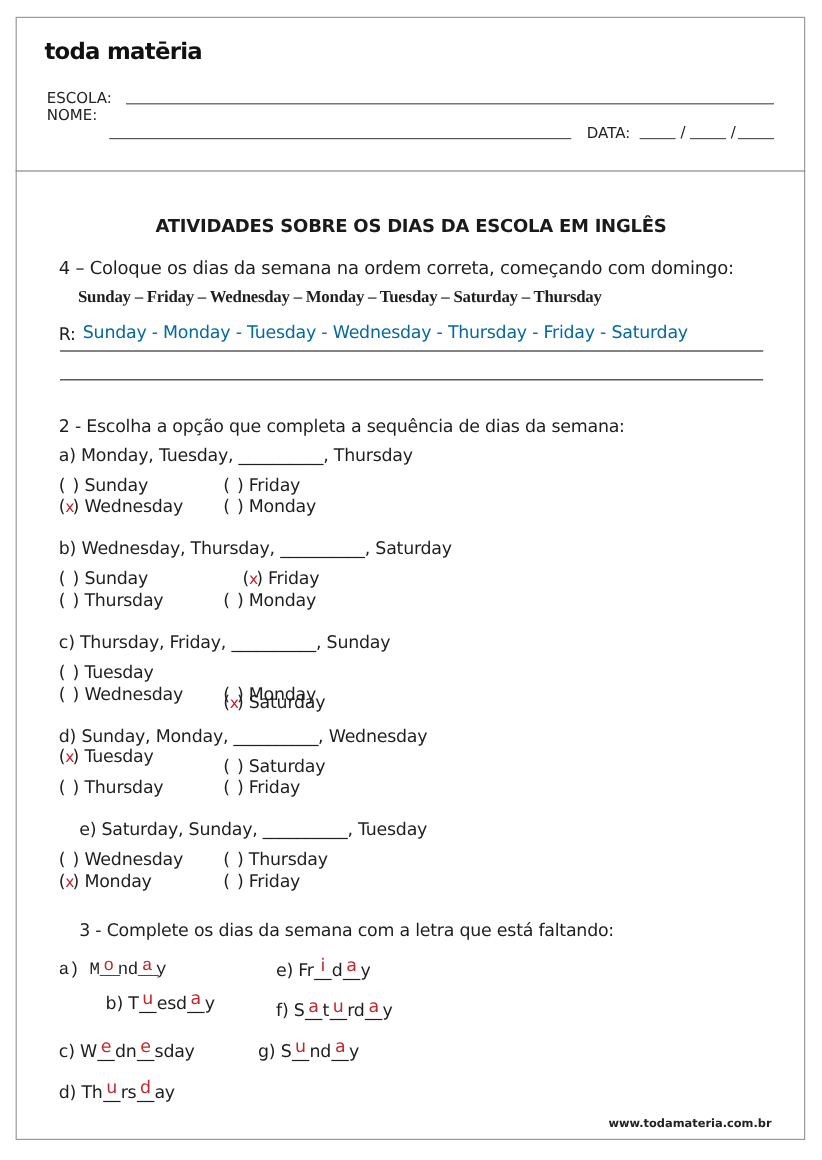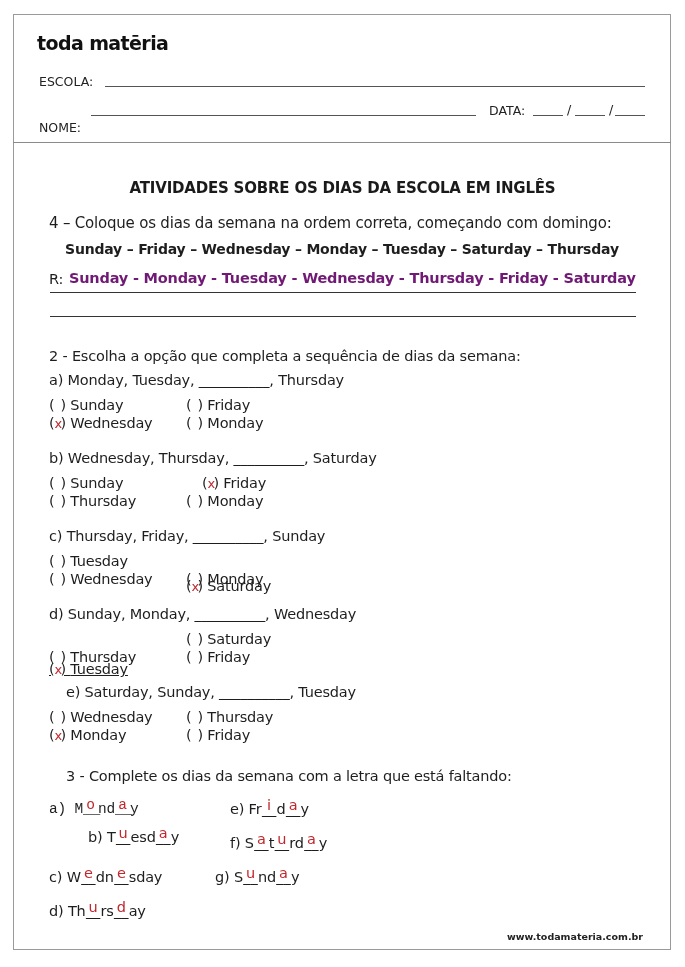--- a/index.html
+++ b/index.html
@@ -37,7 +37,7 @@
 <span class="hdr-label" style="left:39px;top:74px">ESCOLA:</span>
 <div class="hline" style="left:105px;top:86px;width:540px"></div>
 
-<span class="hdr-label" style="left:39px;top:120px">NOME:</span>
+<span class="hdr-label" style="left:39px;top:88px">NOME:</span>
 <div class="hline" style="left:91px;top:115px;width:385px"></div>
 
 <span class="hdr-label" style="left:489px;top:103px">DATA:</span>

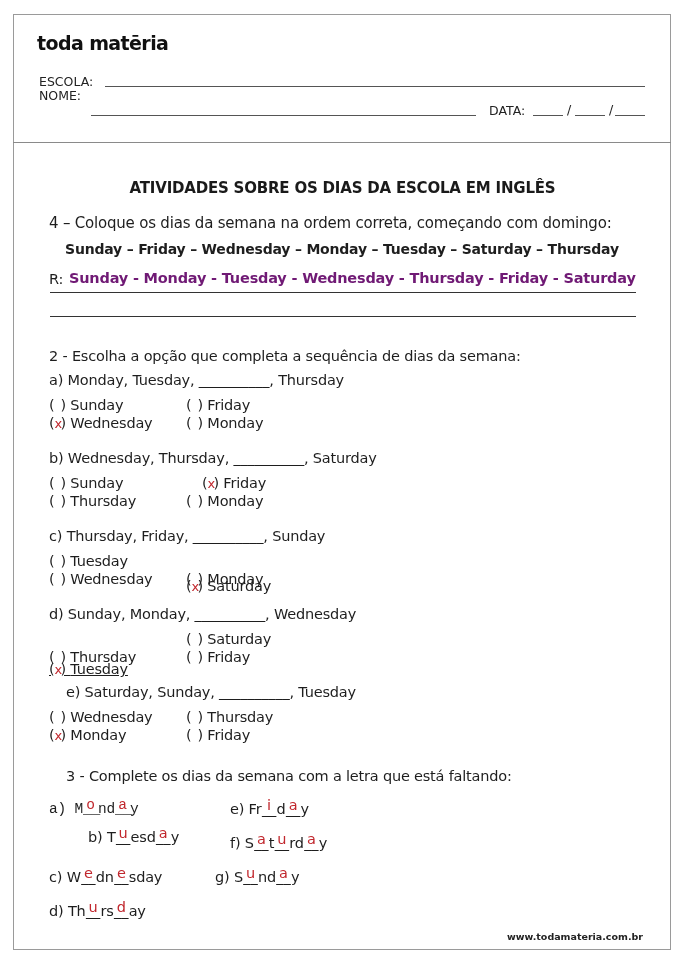--- a/index.html
+++ b/index.html
@@ -17,7 +17,7 @@
   .hline { position: absolute; height: 0; border-top: 1px solid #555; }
   .title { position: absolute; left: 0; width: 685px; top: 179px; text-align: center; font-size: 15px; font-weight: bold; color: #1a1a1a; letter-spacing: -0.2px; }
   .txt { position: absolute; font-size: 14.5px; color: #1e1e1e; white-space: nowrap; letter-spacing: -0.2px; }
-  .bold { font-weight: bold; }
+  .bold { font-weight: bold; font-family: Liberation Serif, serif; }
   .red { color: #701a75; font-weight: bold; }
   .opt { position: absolute; font-size: 14.5px; color: #1e1e1e; white-space: nowrap; letter-spacing: -0.2px; }
   .mark { color: #c1272d; font-size: 13px; }

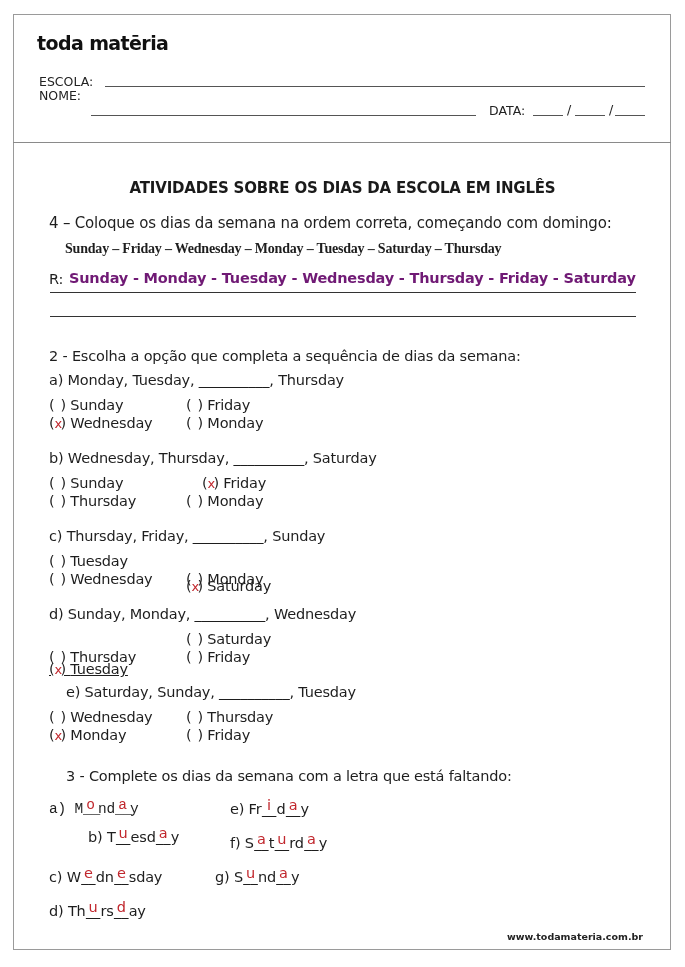--- a/index.html
+++ b/index.html
@@ -18,7 +18,7 @@
   .title { position: absolute; left: 0; width: 685px; top: 179px; text-align: center; font-size: 15px; font-weight: bold; color: #1a1a1a; letter-spacing: -0.2px; }
   .txt { position: absolute; font-size: 14.5px; color: #1e1e1e; white-space: nowrap; letter-spacing: -0.2px; }
   .bold { font-weight: bold; font-family: Liberation Serif, serif; }
-  .red { color: #701a75; font-weight: bold; }
+  .red { color: #0369a1; }
   .opt { position: absolute; font-size: 14.5px; color: #1e1e1e; white-space: nowrap; letter-spacing: -0.2px; }
   .mark { color: #c1272d; font-size: 13px; }
   .blank { display: inline-block; position: relative; width: 15px; text-align: center; }

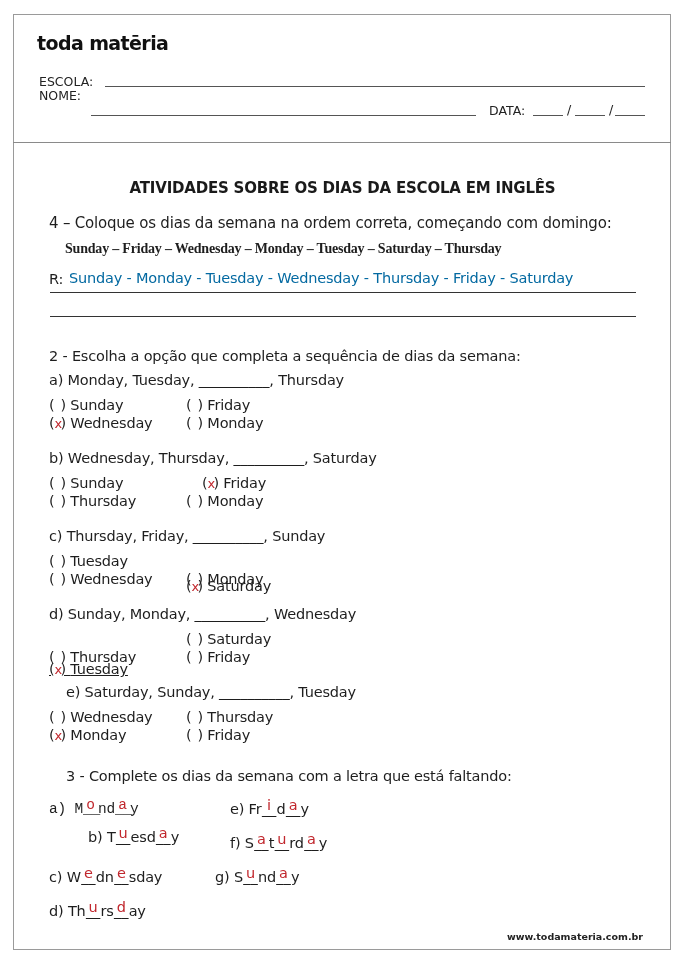--- a/index.html
+++ b/index.html
@@ -75,7 +75,7 @@
     <div class="opt" style="left: 49px; top: 571px;"><span>(</span><span class="mark" style="display: inline-block; width: 6px; text-align: center;"> </span><span>) </span><span>Wednesday</span></div>
     <div class="opt" style="left: 186px; top: 571px;"><span>(</span><span class="mark" style="display: inline-block; width: 6px; text-align: center;"> </span><span>) </span><span>Monday</span></div>
     <div class="txt" style="left: 49px; top: 606px;">d) Sunday, Monday, __________, Wednesday</div>
-    <div class="opt" style="left: 49px; top: 661px; text-decoration: underline;"><span>(</span><span class="mark" style="display: inline-block; width: 6px; text-align: center;">x</span><span>) </span><span>Tuesday</span></div>
+    <div class="opt" style="left: 49px; top: 623px;"><span>(</span><span class="mark" style="display: inline-block; width: 6px; text-align: center;">x</span><span>) </span><span>Tuesday</span></div>
     <div class="opt" style="left: 186px; top: 631px;"><span>(</span><span class="mark" style="display: inline-block; width: 6px; text-align: center;"> </span><span>) </span><span>Saturday</span></div>
     <div class="opt" style="left: 49px; top: 649px;"><span>(</span><span class="mark" style="display: inline-block; width: 6px; text-align: center;"> </span><span>) </span><span>Thursday</span></div>
     <div class="opt" style="left: 186px; top: 649px;"><span>(</span><span class="mark" style="display: inline-block; width: 6px; text-align: center;"> </span><span>) </span><span>Friday</span></div>

